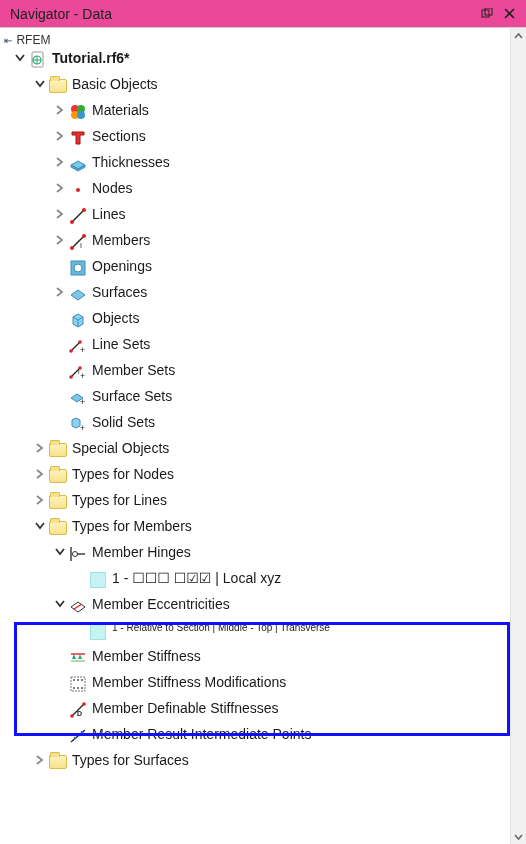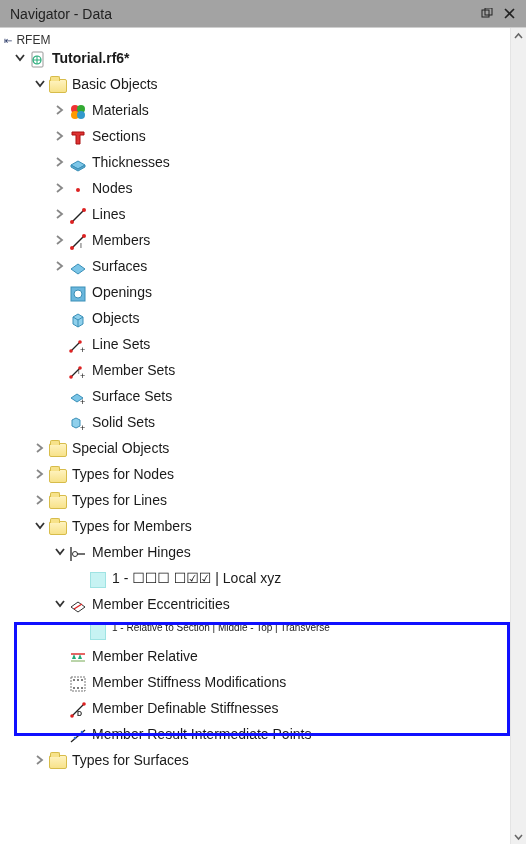--- a/index.html
+++ b/index.html
@@ -20,7 +20,7 @@
   }
   .titlebar {
     height: 28px;
-    background: #a3a3a3;
+    background: #ec4899;
     border-bottom: 1px solid #cfcfcf;
     display: flex; align-items: center;
     padding: 0 6px 0 10px;

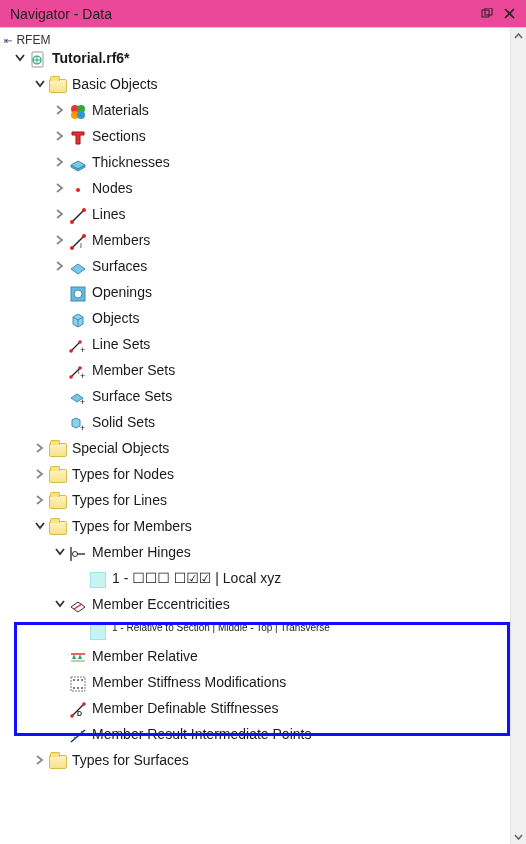--- a/index.html
+++ b/index.html
@@ -284,21 +284,6 @@
 
       <div class="row">
         <span class="indent" style="width:48px"></span>
-        <span class="expander">
-          <svg width="10" height="10" viewBox="0 0 10 10">
-              <path d="M2 1 L7 5 L2 9" fill="none" stroke="#888" stroke-width="1.8"></path>
-            </svg>
-        </span>
-        <span class="icon-slot">
-          <svg width="18" height="18" viewBox="0 0 18 18">
-            <path d="M2 10 L9 5 L16 10 L9 15 Z" fill="#7cc6e8" stroke="#3a8fb7"></path>
-          </svg>
-        </span>
-        <span class="label">Surfaces</span>
-      </div>
-
-      <div class="row">
-        <span class="indent" style="width:48px"></span>
         <span class="expander blank">·</span>
         <span class="icon-slot">
           <svg width="18" height="18" viewBox="0 0 18 18">
@@ -307,6 +292,21 @@
           </svg>
         </span>
         <span class="label">Openings</span>
+      </div>
+
+      <div class="row">
+        <span class="indent" style="width:48px"></span>
+        <span class="expander">
+          <svg width="10" height="10" viewBox="0 0 10 10">
+              <path d="M2 1 L7 5 L2 9" fill="none" stroke="#888" stroke-width="1.8"></path>
+            </svg>
+        </span>
+        <span class="icon-slot">
+          <svg width="18" height="18" viewBox="0 0 18 18">
+            <path d="M2 10 L9 5 L16 10 L9 15 Z" fill="#7cc6e8" stroke="#3a8fb7"></path>
+          </svg>
+        </span>
+        <span class="label">Surfaces</span>
       </div>
 
       <div class="row">

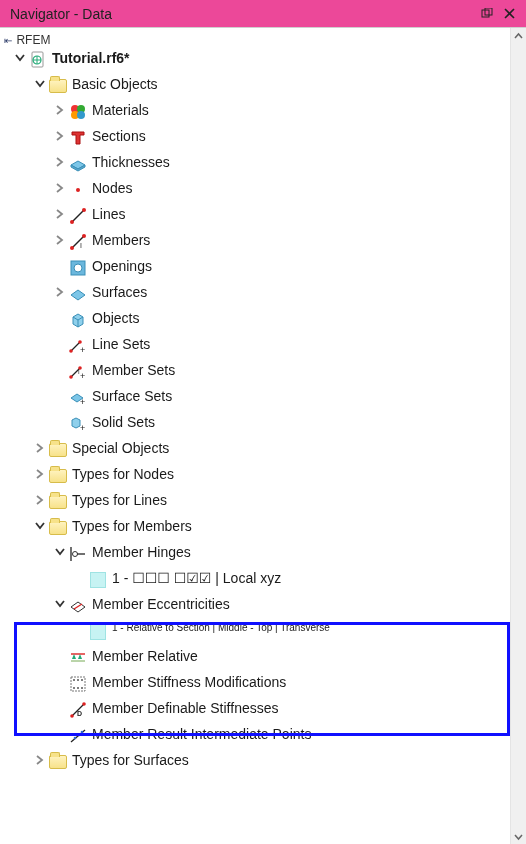--- a/index.html
+++ b/index.html
@@ -488,7 +488,7 @@
             <line x1="2" y1="12" x2="16" y2="12" stroke="#7a5"></line>
           </svg>
         </span>
-        <span class="label">Member Relative</span>
+        <span class="label">Member Stiffness</span>
       </div>
 
       <div class="row">

